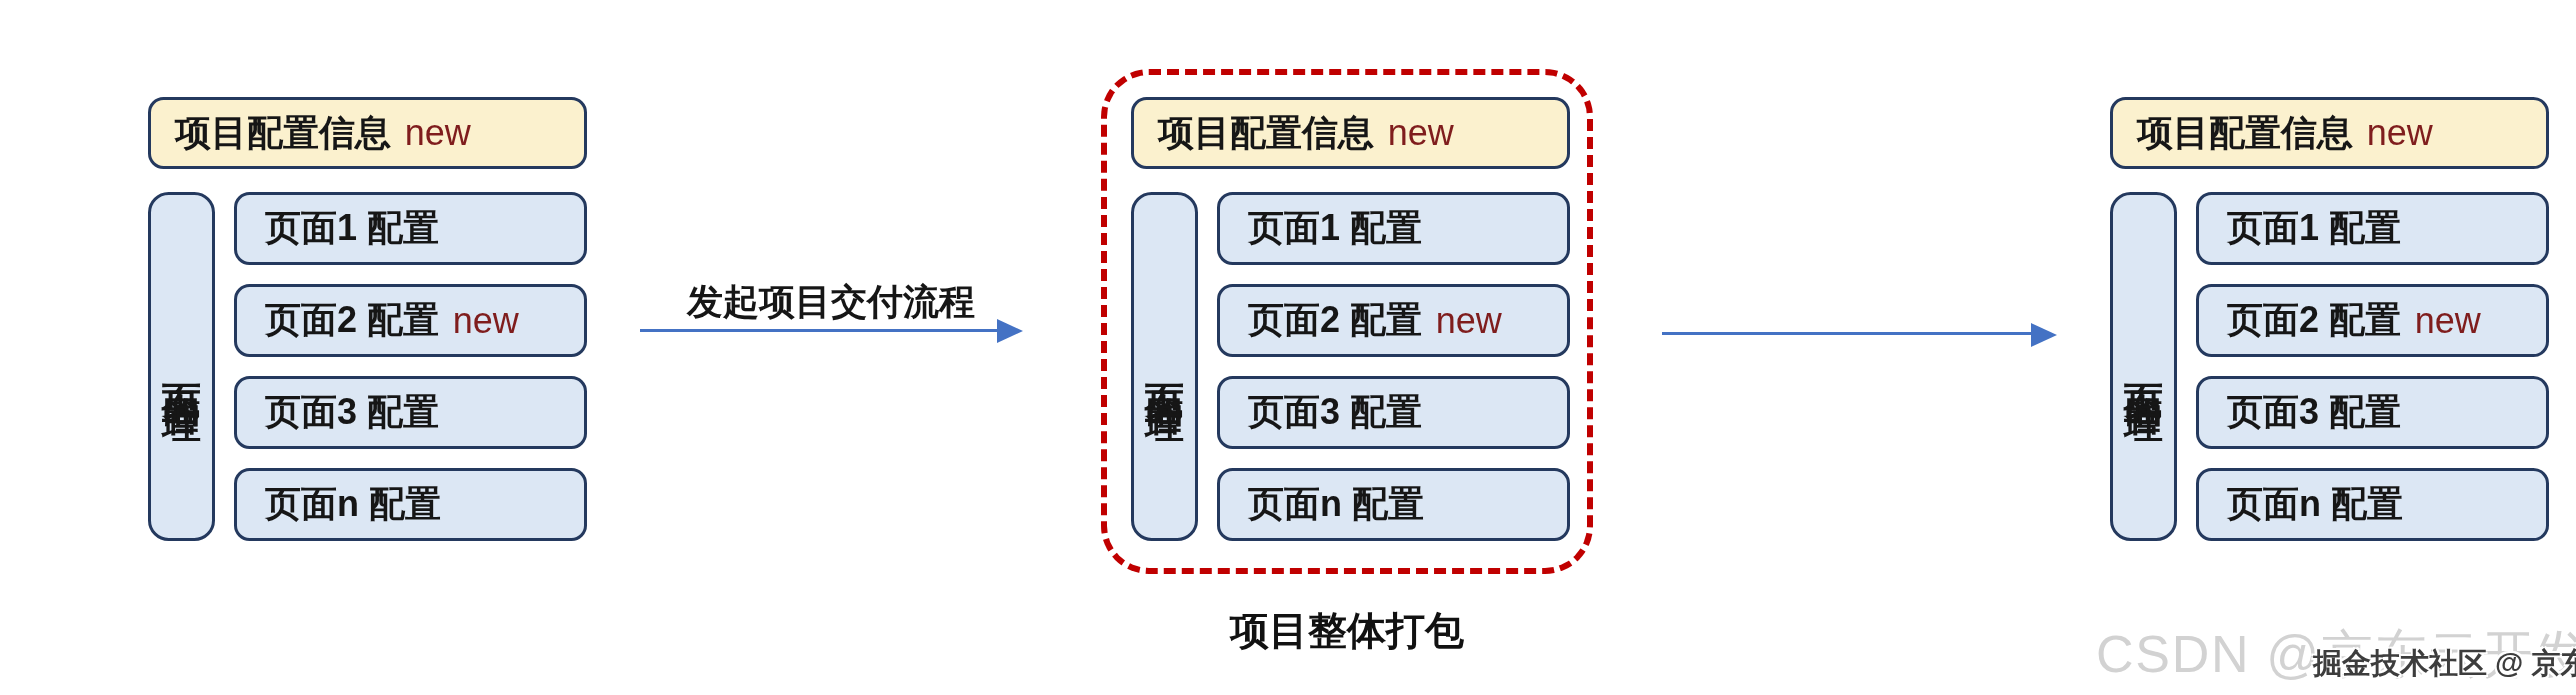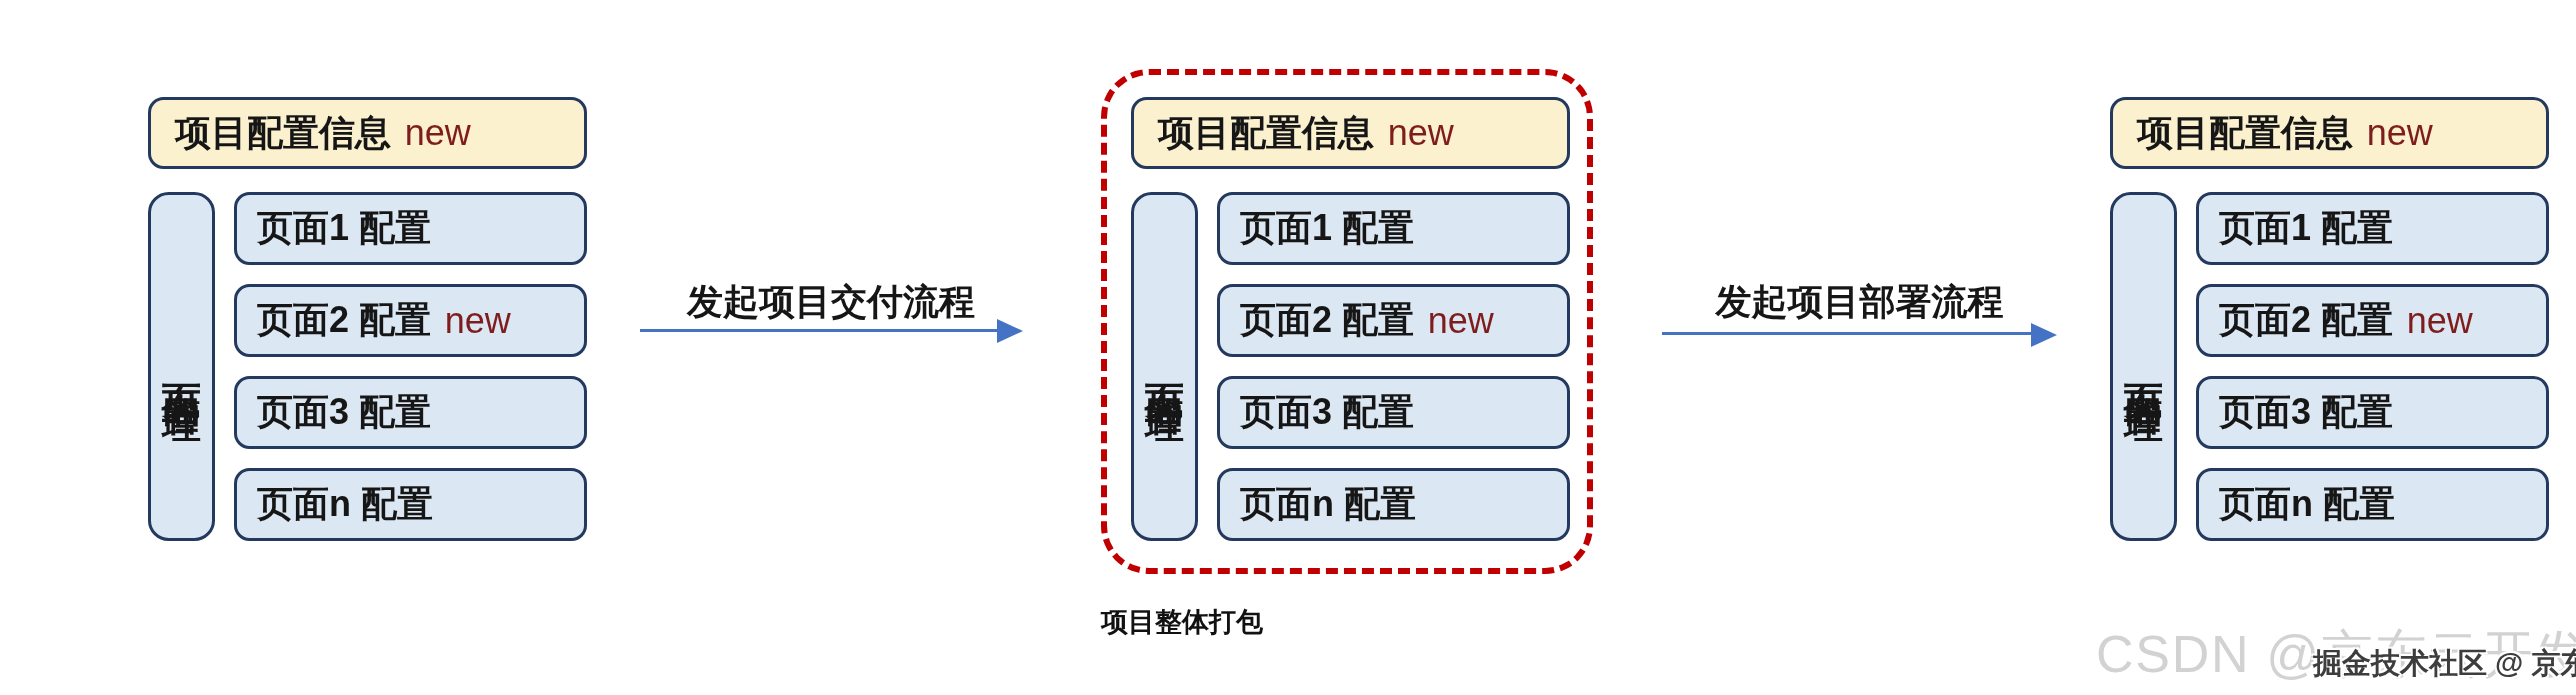--- a/index.html
+++ b/index.html
@@ -38,7 +38,7 @@
   .page {
     box-sizing:border-box; height:73px;
     background:#DCE7F4; border:3.4px solid #24395E; border-radius:15.5px;
-    display:flex; align-items:center; padding-left:20px; gap:13.7px;
+    display:flex; align-items:center; padding-left:28px; gap:13.7px;
     font-size:36px; font-weight:bold; color:#161616; white-space:nowrap;
   }
 

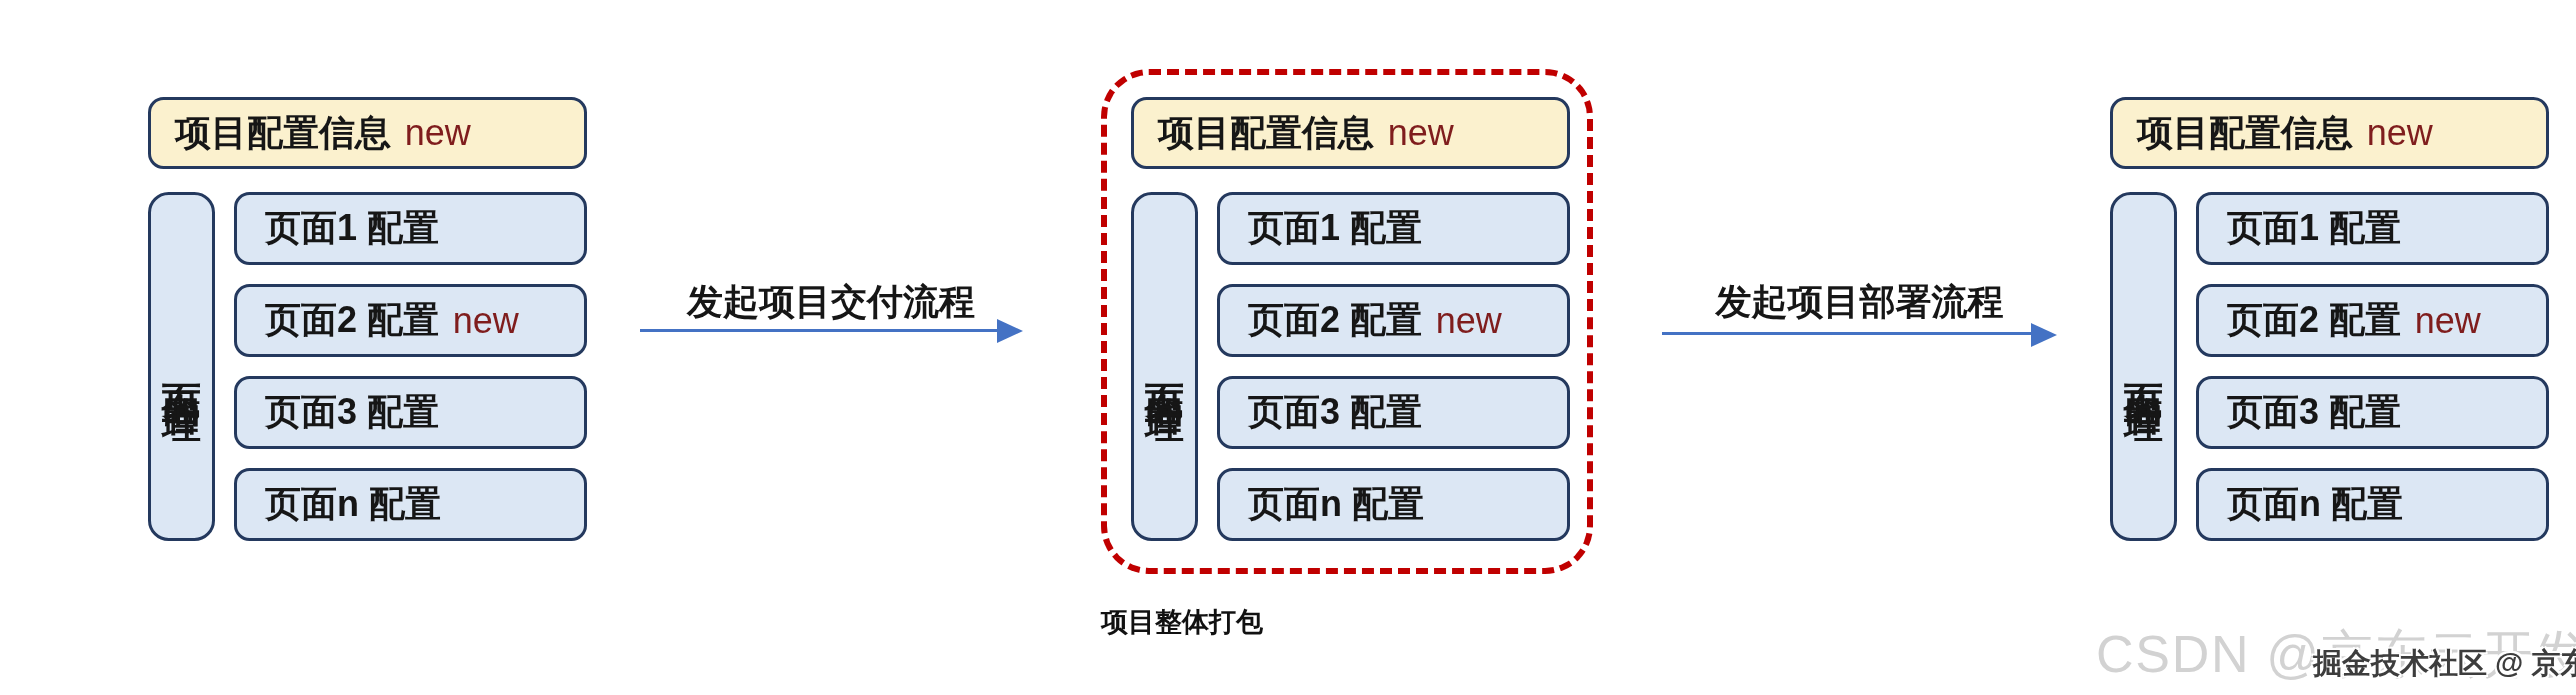--- a/index.html
+++ b/index.html
@@ -188,7 +188,6 @@
   <div class="arrow-line ln1"></div>
   <div class="arrow-head ah1"></div>
 
-  <div class="arrow-label al2">发起项目部署流程</div>
   <div class="arrow-line ln2"></div>
   <div class="arrow-head ah2"></div>
 

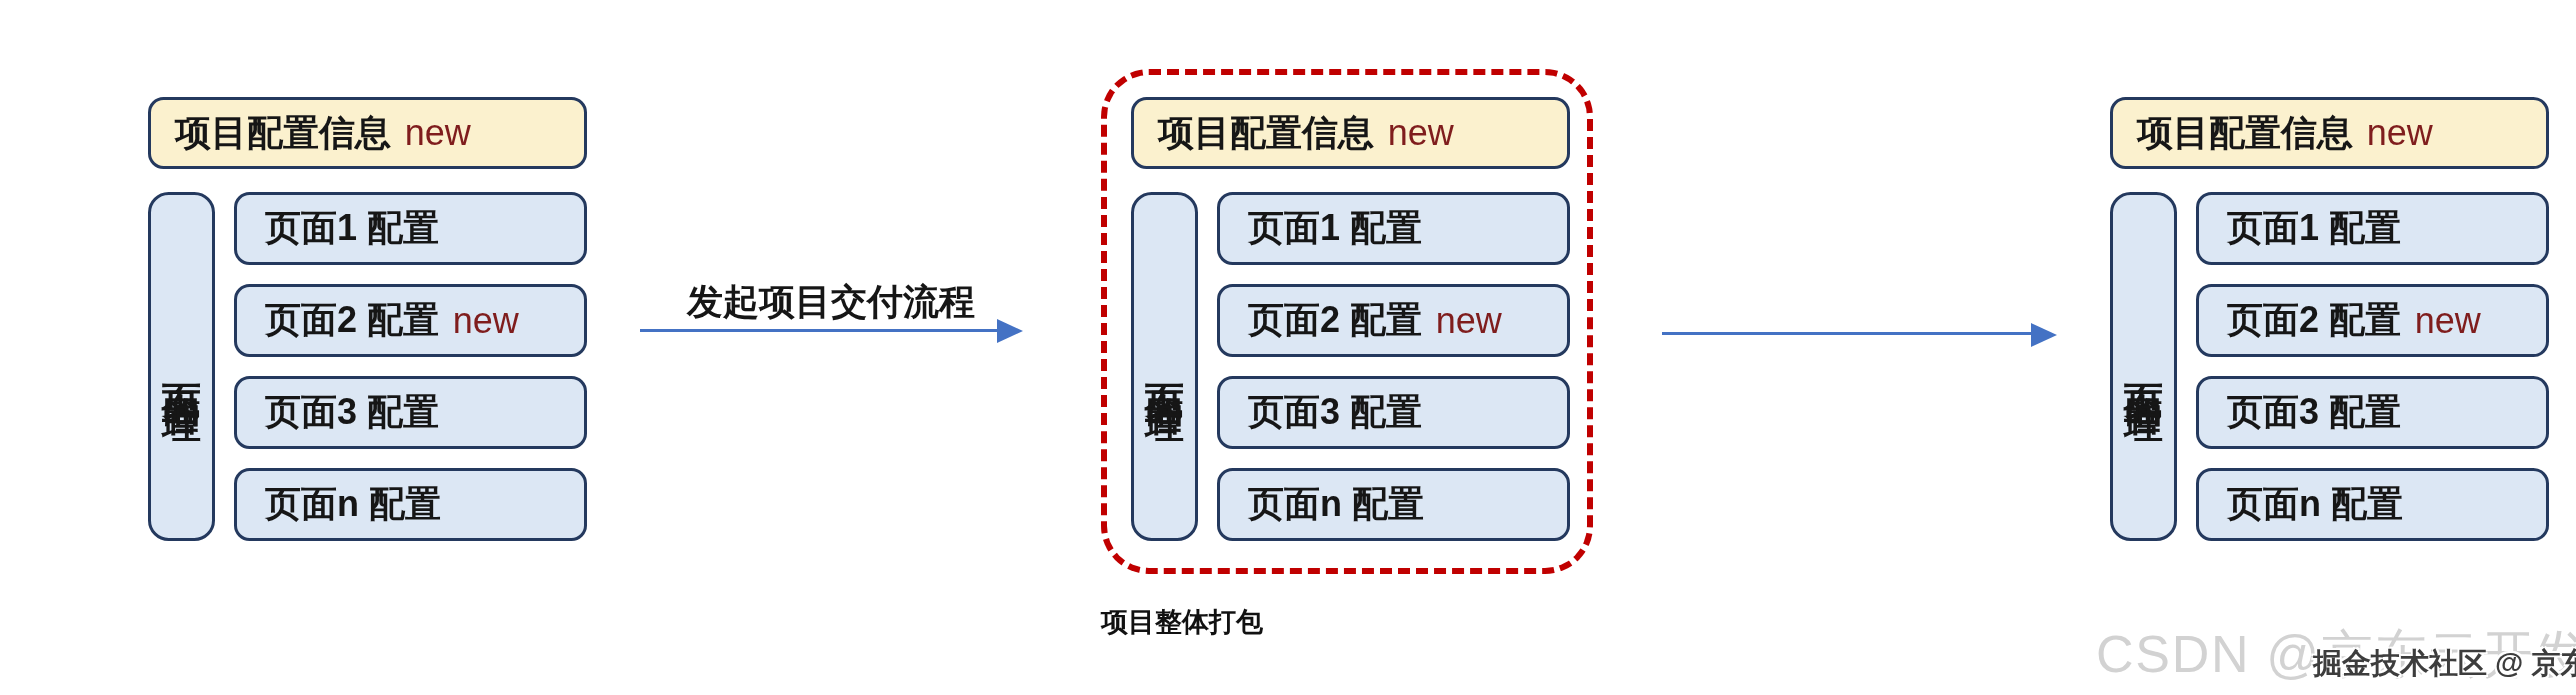--- a/index.html
+++ b/index.html
@@ -50,8 +50,8 @@
 
   
   .caption {
-    position:absolute; font-size:27px; font-weight:bold; color:#111111;
-    white-space:nowrap;
+    position:absolute; font-size:39px; font-weight:bold; color:#111111;
+    text-align:center; white-space:nowrap;
   }
   .cap-mid   { left:1049px; top:604px; width:492px; }
   .cap-right { left:2058px; top:604px; width:439px; }

